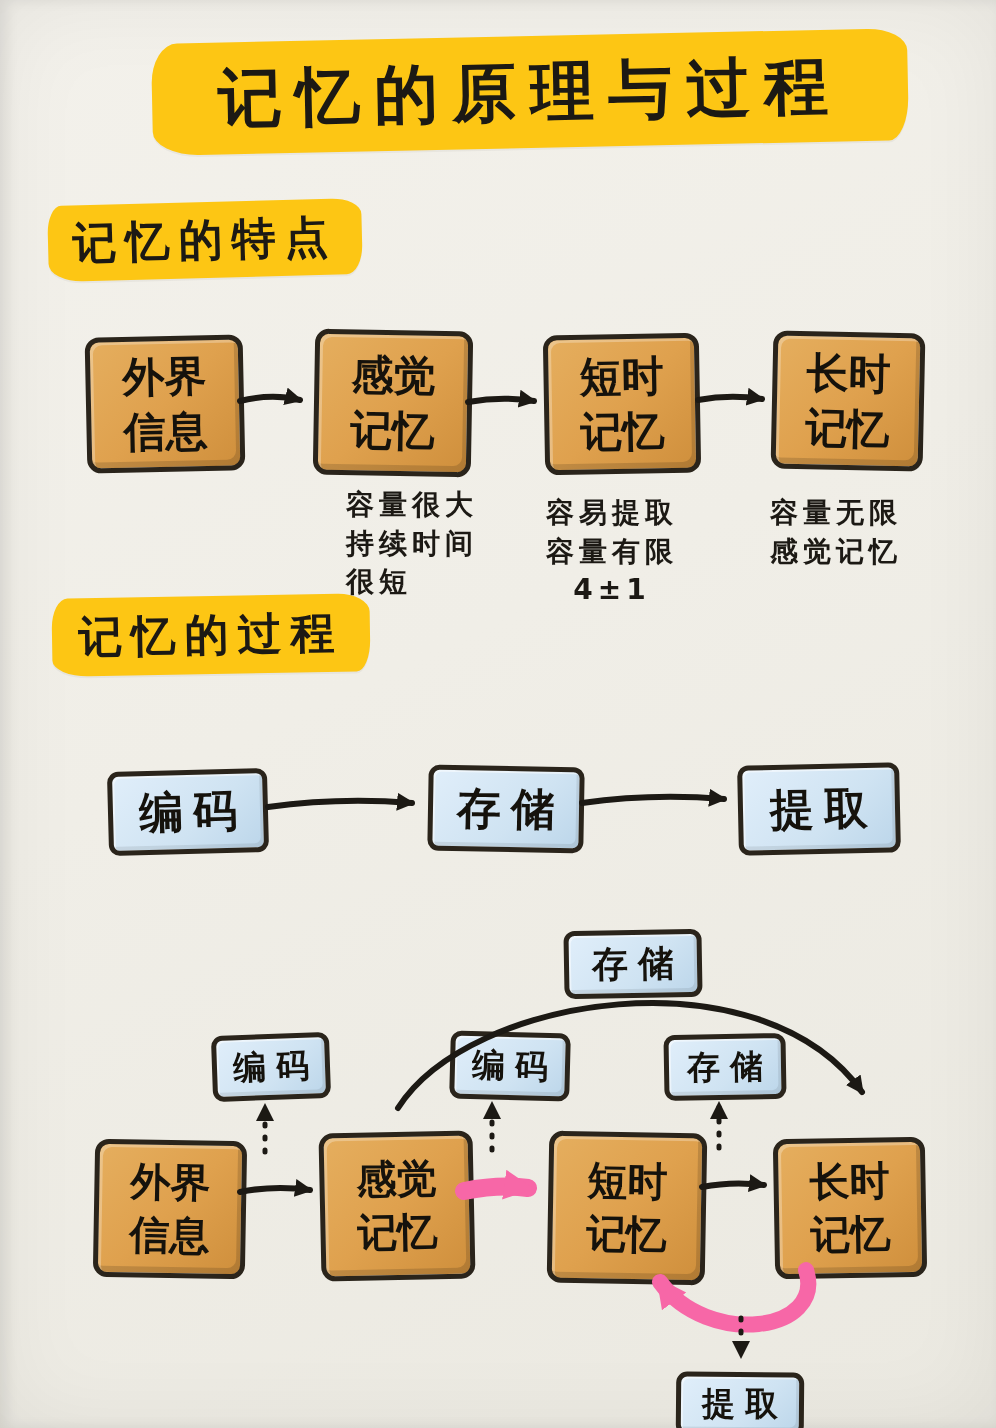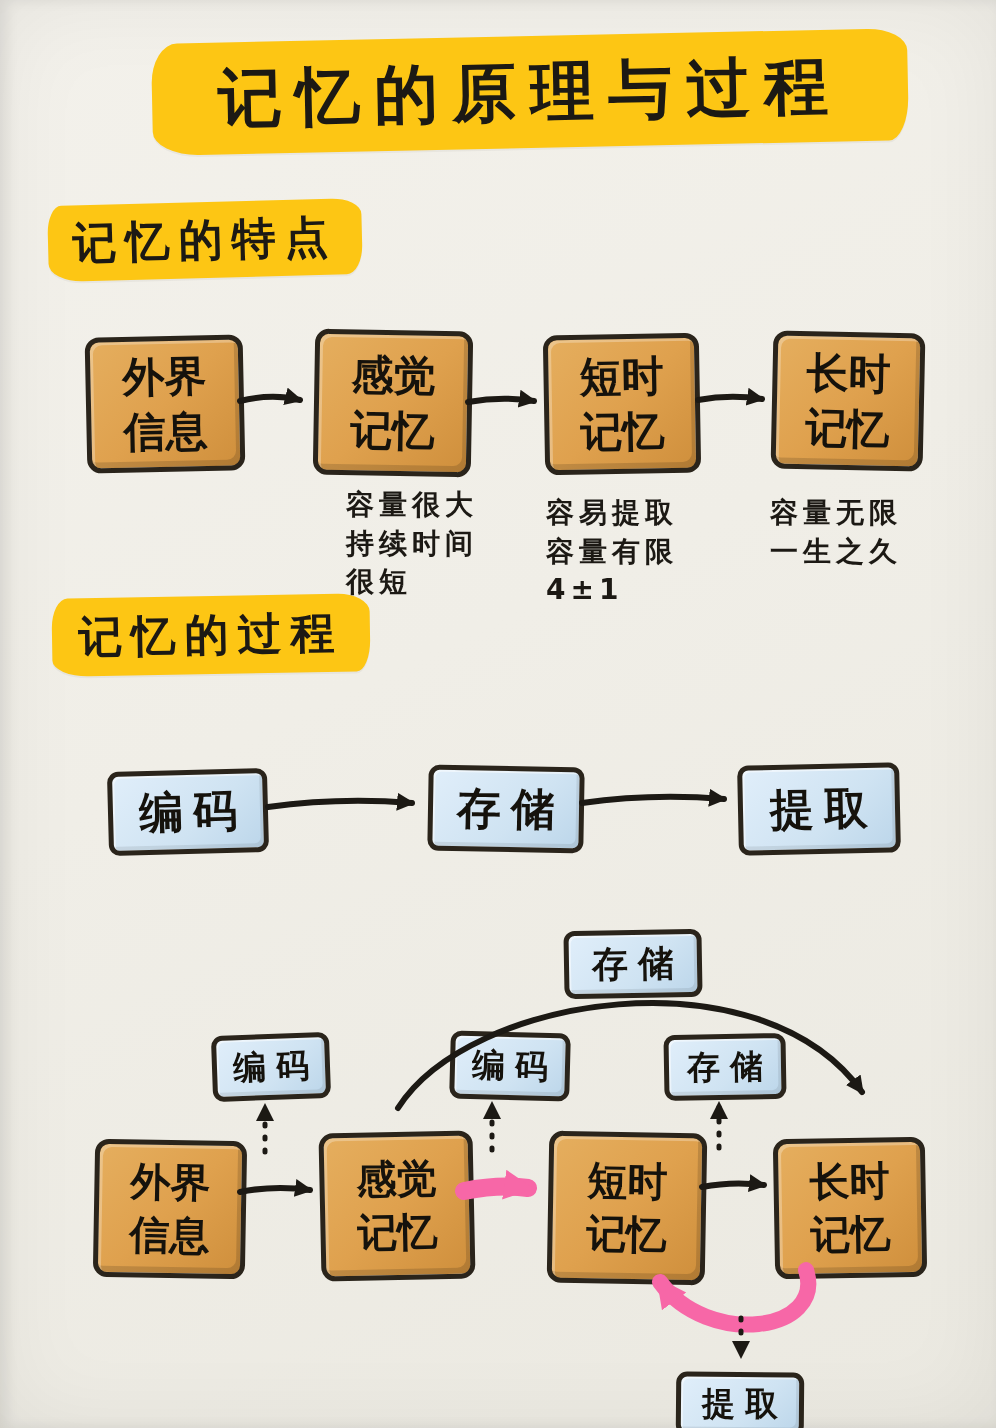--- a/index.html
+++ b/index.html
@@ -100,7 +100,7 @@
   <div class="note" style="left:322px;top:486px;margin-left:24px;">容量很大
 持续时间
 很短</div>
-  <div class="note" style="left:546px;top:494px;">容易提取
+  <div class="note" style="left:546px;top:494px;text-align:center;">容易提取
 容量有限
 4±1</div>
   <div class="note" style="left:770px;top:494px;">容量无限

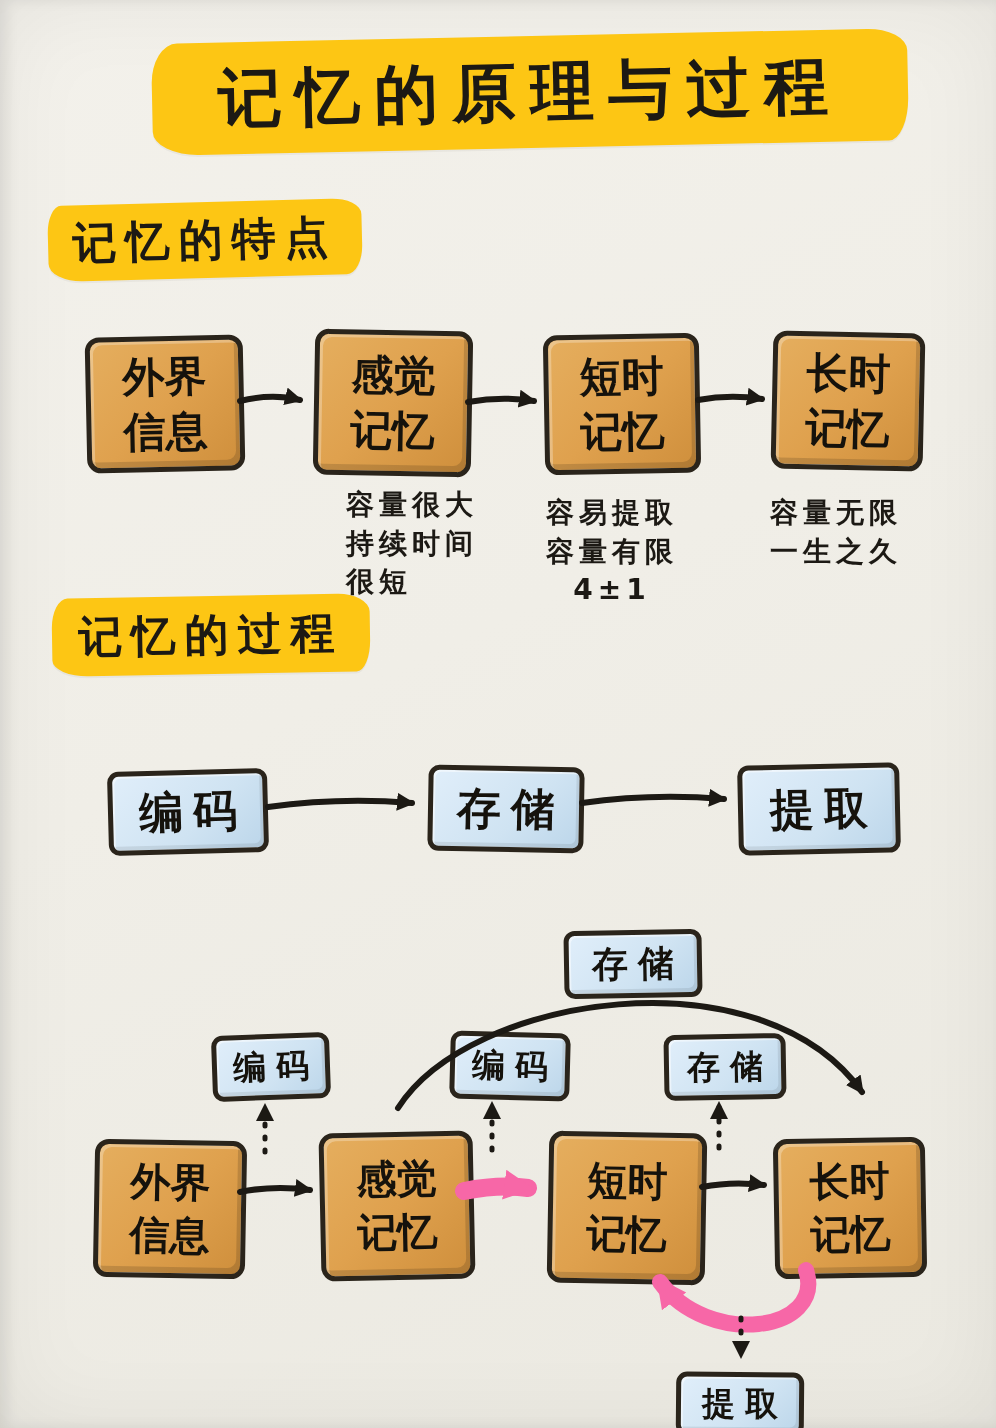--- a/index.html
+++ b/index.html
@@ -104,7 +104,7 @@
 容量有限
 4±1</div>
   <div class="note" style="left:770px;top:494px;">容量无限
-一生之久</div>
+感觉记忆</div>
 
   <div class="hl" style="left:52px;top:596px;width:318px;height:78px;transform:rotate(-1deg);border-radius:16px 32px 14px 36px / 30px 18px 32px 16px;">
     <h2 class="heading">记忆的过程</h2>

